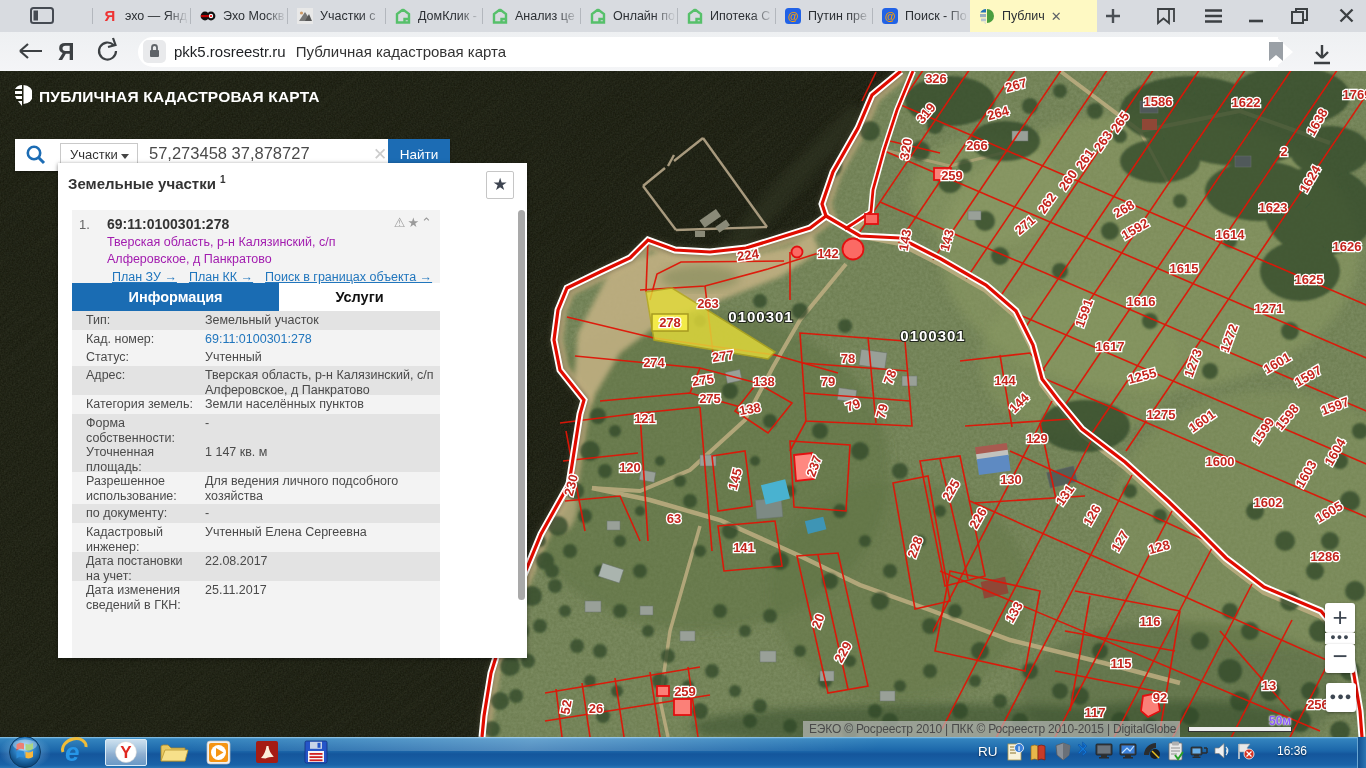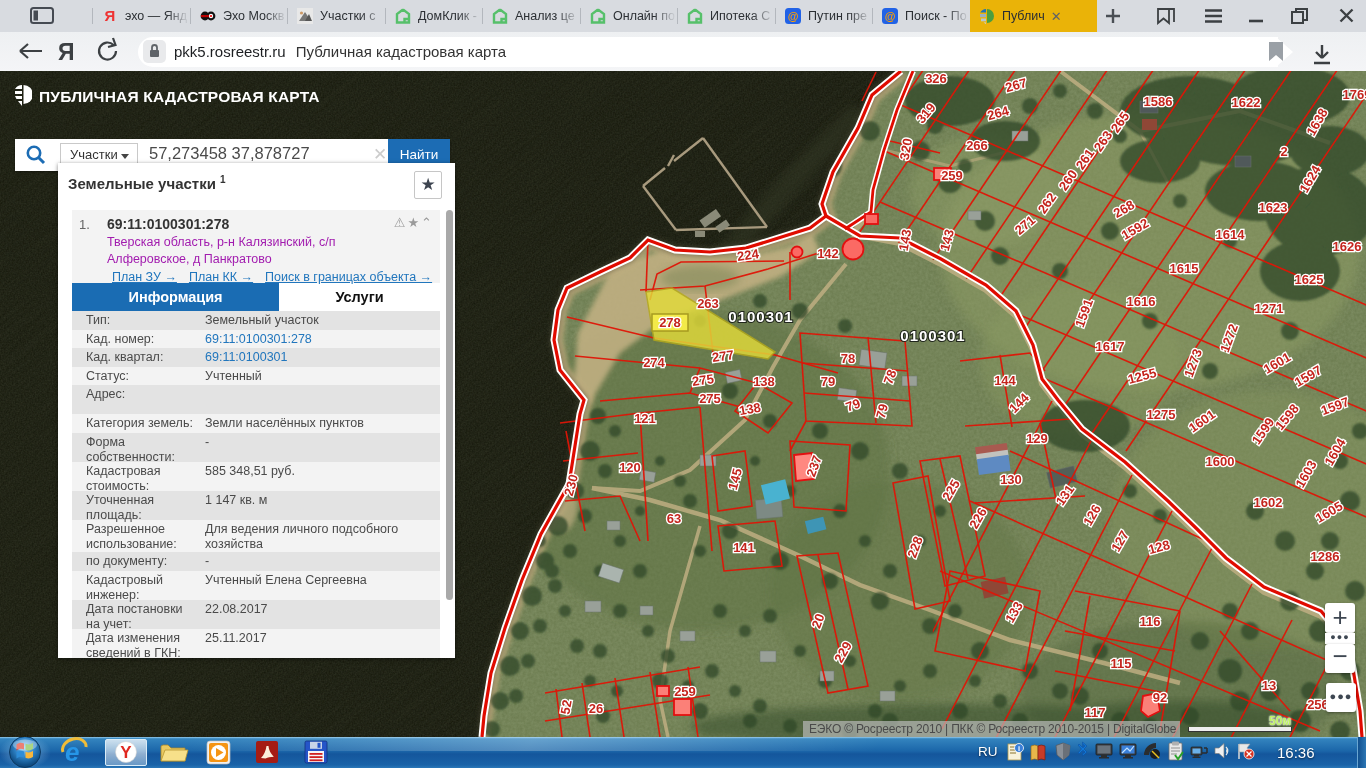--- a/index.html
+++ b/index.html
@@ -10,7 +10,7 @@
 .tab .ttl{margin-left:7px;position:relative}
 .tab .fade{position:absolute;right:0;top:0;width:22px;height:32px;background:linear-gradient(90deg,rgba(216,219,224,0),#d8dbe0)}
 .tabsep{position:absolute;top:8px;width:1px;height:16px;background:#b3b7bd}
-.tab.active{background:#eab308}
+.tab.active{background:#fef9c3}
 .fav{width:16px;height:16px;flex:0 0 16px;display:inline-block}
 #addrbar{position:absolute;left:0;top:32px;width:1366px;height:39px;background:linear-gradient(#eef0f2,#f4f5f7)}
 #addrpill{position:absolute;left:138px;top:4.5px;width:1140px;height:30px;background:#fff;border-radius:15px 0 0 15px}

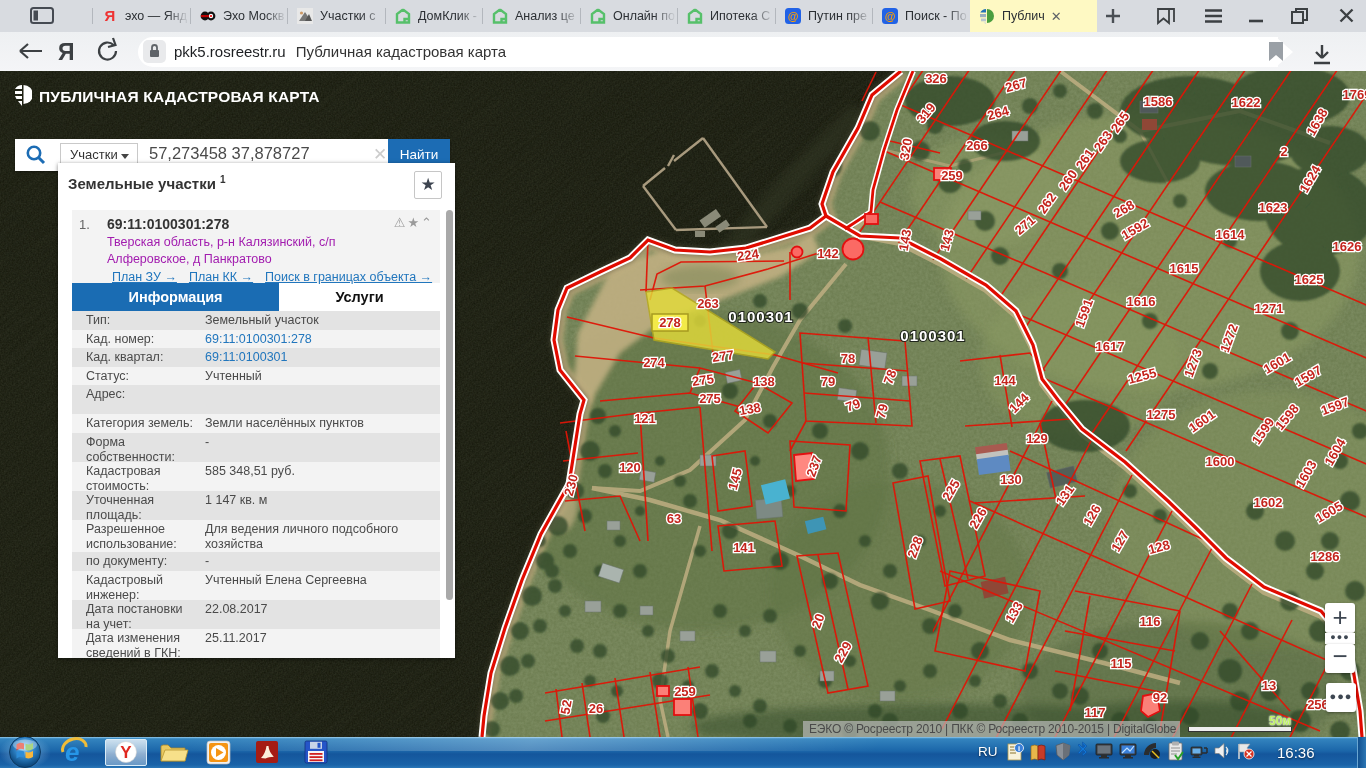--- a/index.html
+++ b/index.html
@@ -30,7 +30,7 @@
 #clearx{position:absolute;left:358px;top:5px;font-size:17px;color:#ccc}
 #findbtn{position:absolute;right:0;top:0;width:62px;height:32px;background:#1c6cb4;color:#fff;font-size:13.5px;text-align:center;line-height:32px}
 
-#panel{position:absolute;left:58px;top:92px;width:397px;height:495px;background:#fff;box-shadow:0 1px 4px rgba(0,0,0,.5)}
+#panel{position:absolute;left:58px;top:92px;width:469px;height:495px;background:#fff;box-shadow:0 1px 4px rgba(0,0,0,.5)}
 #panelhead{position:absolute;left:10px;top:11px;font-size:15px;font-weight:bold;color:#333}
 #panelhead sup{font-size:10px}
 #starbtn{position:absolute;right:13px;top:8px;width:28px;height:28px;border:1px solid #c6c6c6;border-radius:2px;text-align:center;line-height:26px;color:#3d4450;font-size:17px}

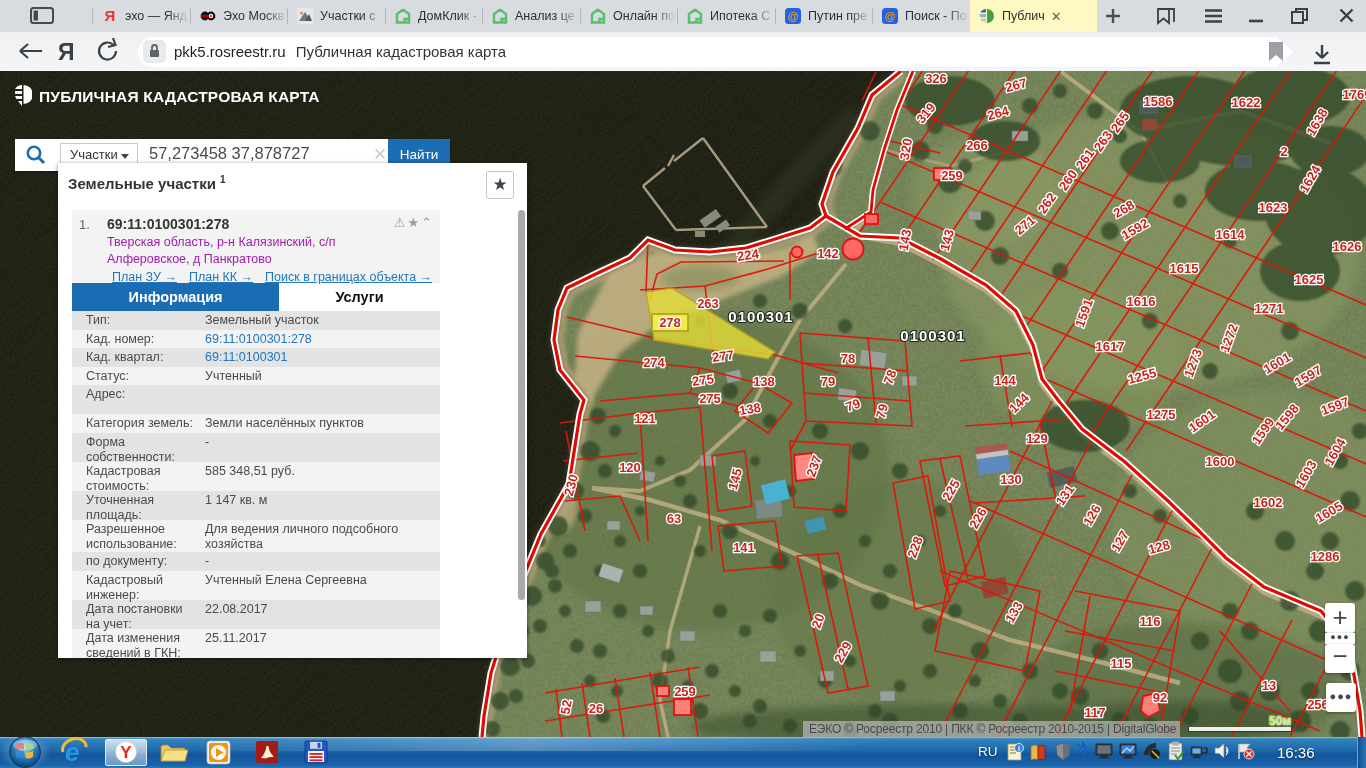--- a/index.html
+++ b/index.html
@@ -617,10 +617,6 @@
               <div class="lbl">Кад. номер:</div>
               <div class="val"><a href="#">69:11:0100301:278</a></div>
             </div>
-          <div class="row g" style="height:19px">
-              <div class="lbl">Кад. квартал:</div>
-              <div class="val"><a href="#">69:11:0100301</a></div>
-            </div>
           <div class="row" style="height:18px">
               <div class="lbl">Статус:</div>
               <div class="val">Учтенный</div>

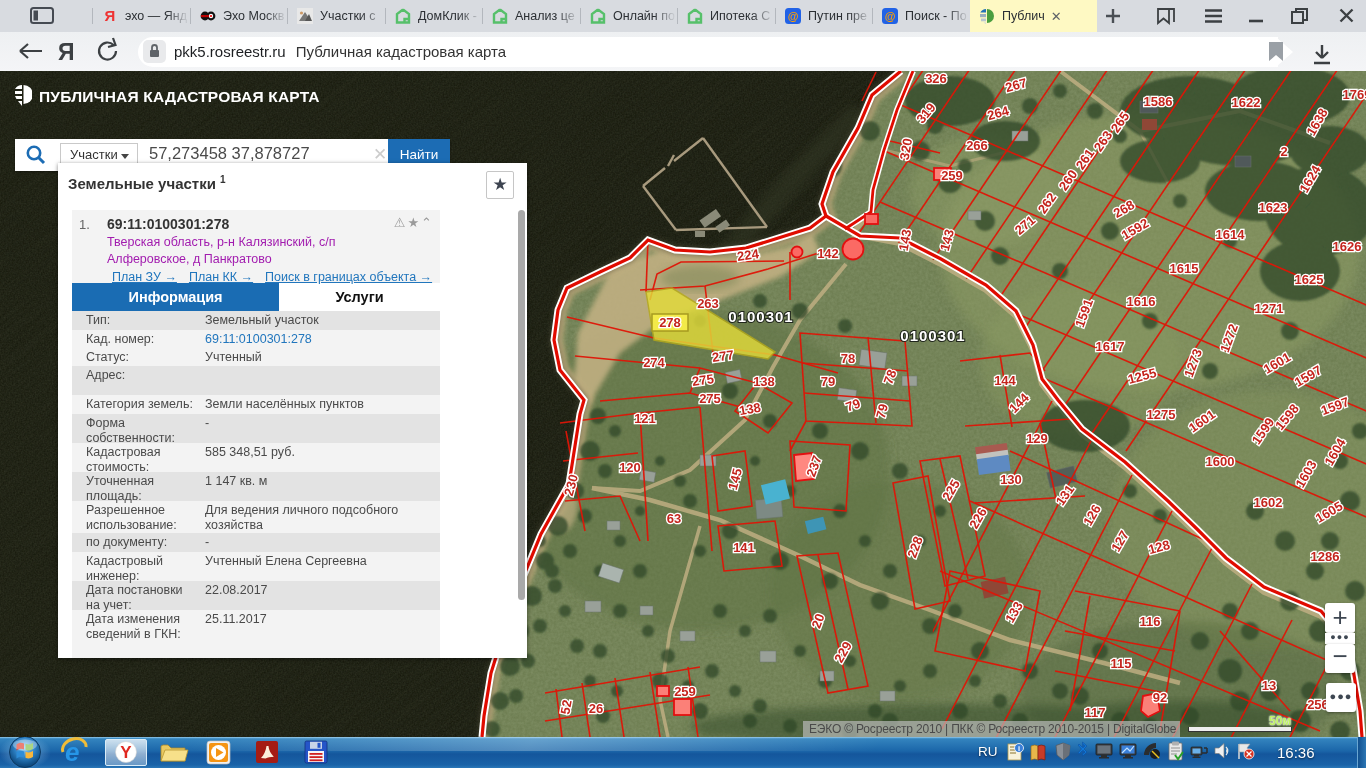--- a/index.html
+++ b/index.html
@@ -623,6 +623,7 @@
             </div>
           <div class="row g" style="height:29px">
               <div class="lbl">Адрес:</div>
+              <div class="val">Тверская область, р-н Калязинский, с/п Алферовское, д Панкратово</div>
             </div>
           <div class="row" style="height:19px">
               <div class="lbl">Категория земель:</div>

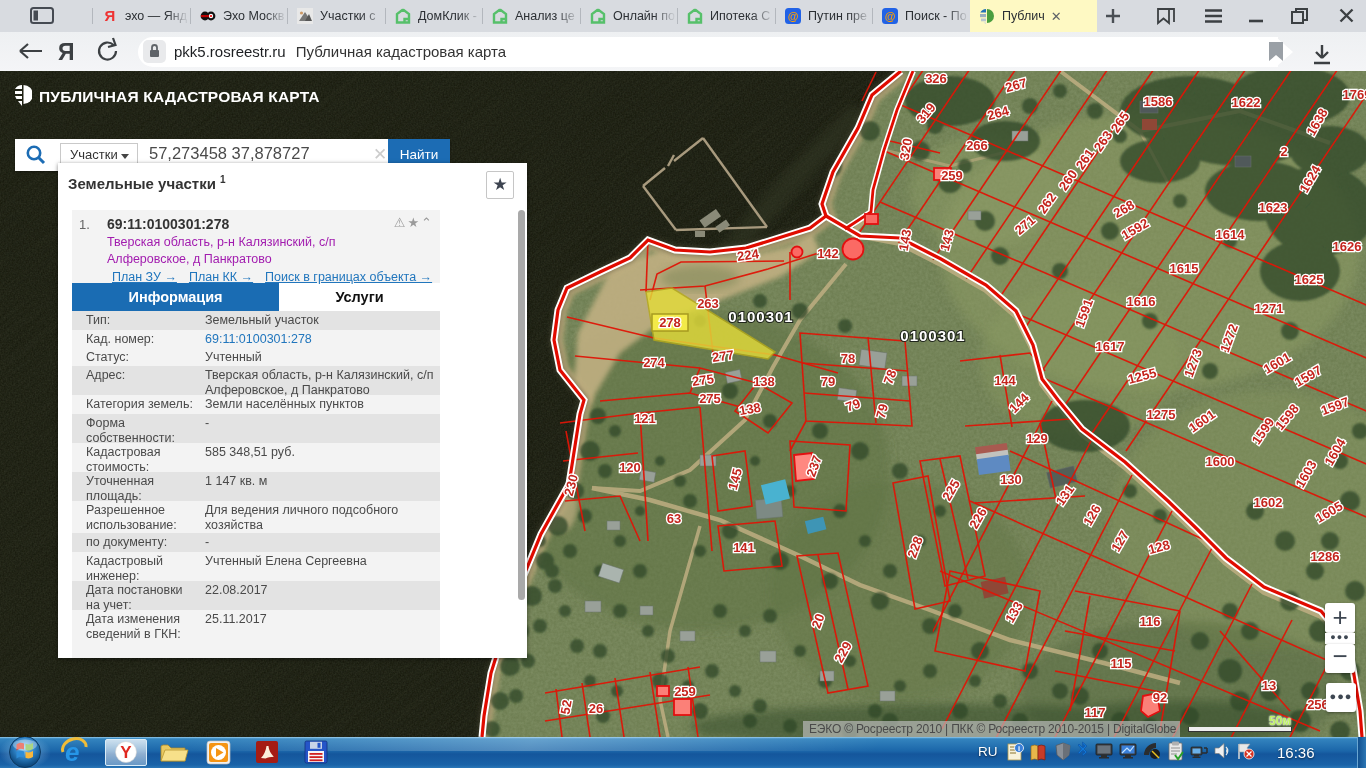--- a/index.html
+++ b/index.html
@@ -633,10 +633,6 @@
               <div class="lbl">Форма собственности:</div>
               <div class="val">-</div>
             </div>
-          <div class="row" style="height:29px">
-              <div class="lbl">Кадастровая стоимость:</div>
-              <div class="val">585 348,51 руб.</div>
-            </div>
           <div class="row g" style="height:29px">
               <div class="lbl">Уточненная площадь:</div>
               <div class="val">1 147 кв. м</div>

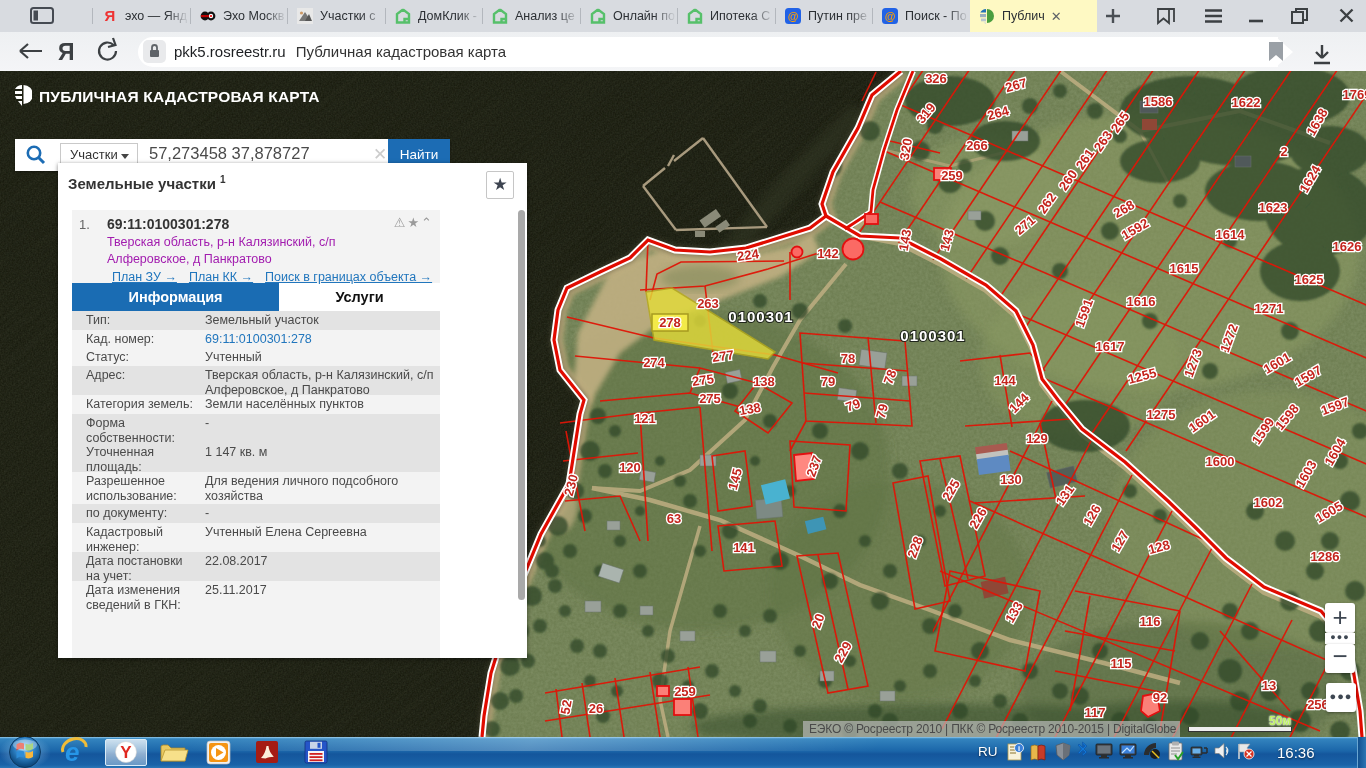--- a/index.html
+++ b/index.html
@@ -54,7 +54,7 @@
 
 #attrib{position:absolute;left:803px;top:650px;width:377px;height:16px;background:rgba(188,188,188,.68);color:#4a4a4a;font-size:12px;line-height:16px;padding-left:6px;letter-spacing:-0.18px;white-space:nowrap;overflow:hidden}
 #scalebar{position:absolute;left:1188px;top:656px;width:104px;height:5px;background:#eee;border:1px solid #333;border-top:none}
-#scaletxt{position:absolute;left:1269px;top:643px;font-size:12px;font-weight:bold;color:#bef264;text-shadow:0 0 2px #fff,0 0 2px #fff}
+#scaletxt{position:absolute;left:1269px;top:643px;font-size:12px;font-weight:bold;color:#8b5cf6;text-shadow:0 0 2px #fff,0 0 2px #fff}
 
 .mctl{position:absolute;background:#fff;border-radius:3px;box-shadow:0 1px 3px rgba(0,0,0,.4);color:#3e4752;text-align:center}
 #zplus{left:1325px;top:532px;width:30px;height:30px;font-size:26px;line-height:28px}

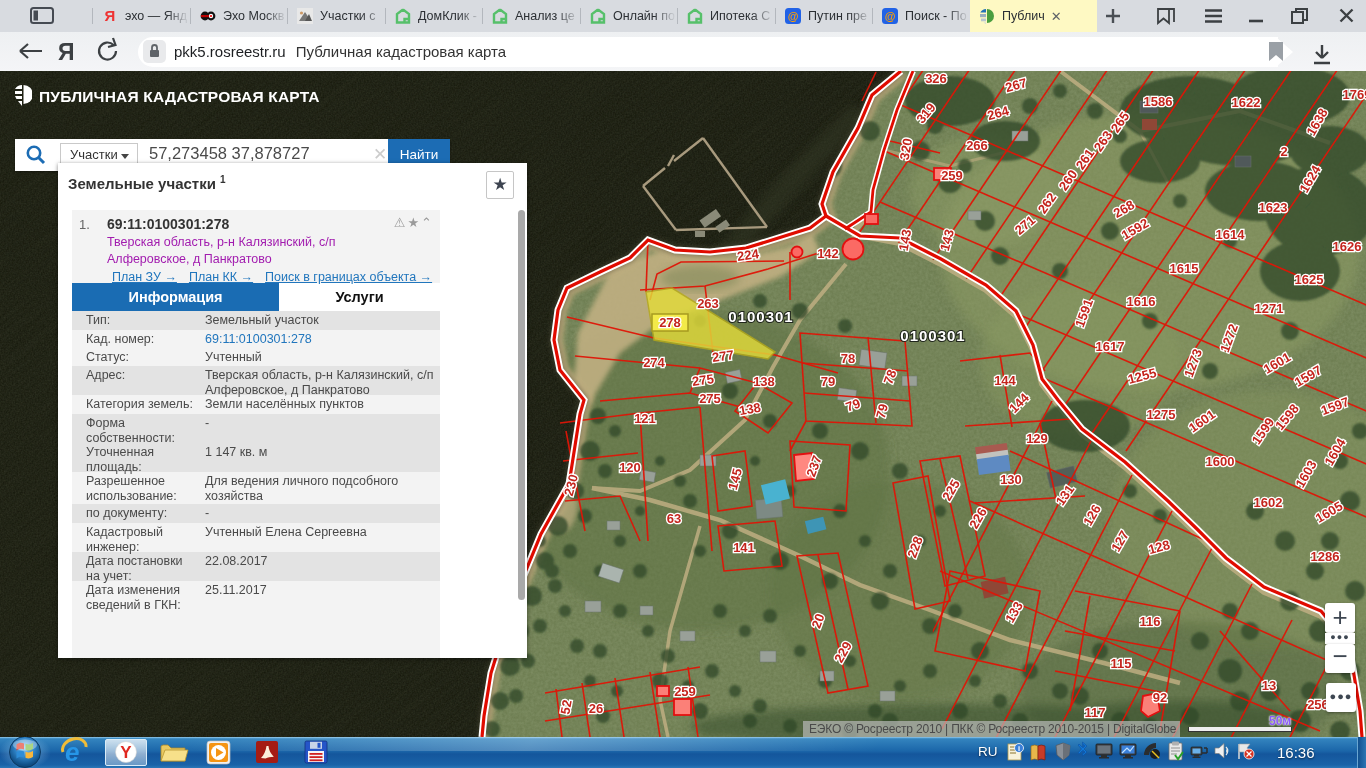--- a/index.html
+++ b/index.html
@@ -66,7 +66,7 @@
 #taskbar:before{content:"";position:absolute;left:0;top:0;width:100%;height:1px;background:#7cb8e0}
 #tbsheen{position:absolute;left:180px;top:737px;width:700px;height:14px;background:linear-gradient(100deg,rgba(255,255,255,0) 0%,rgba(255,255,255,.25) 50%,rgba(255,255,255,0) 100%);transform:skewX(-30deg)}
 #ybox{position:absolute;left:105px;top:739px;width:42px;height:27px;background:linear-gradient(rgba(255,255,255,.75),rgba(255,255,255,.35));border:1px solid #d9ecf8;border-radius:2px}
-#tbtime{position:absolute;left:1277px;top:744px;color:#fff;font-size:15px;text-shadow:0 1px 2px rgba(0,0,0,.6)}
+#tbtime{position:absolute;left:1277px;top:744px;color:#fff;font-size:12px;text-shadow:0 1px 2px rgba(0,0,0,.6)}
 #tbru{position:absolute;left:978px;top:744px;color:#fff;font-size:13.5px;text-shadow:0 1px 2px rgba(0,0,0,.6)}
 #showdesk{position:absolute;left:1357px;top:737px;width:9px;height:31px;background:linear-gradient(90deg,#11508f,#2c76b4);border-left:1px solid #6aa6d2}
 .halo{fill:#c4251d;stroke:#ffffff;stroke-width:2.7px;paint-order:stroke;font-weight:bold;font-size:13px;font-family:"Liberation Sans",sans-serif}

